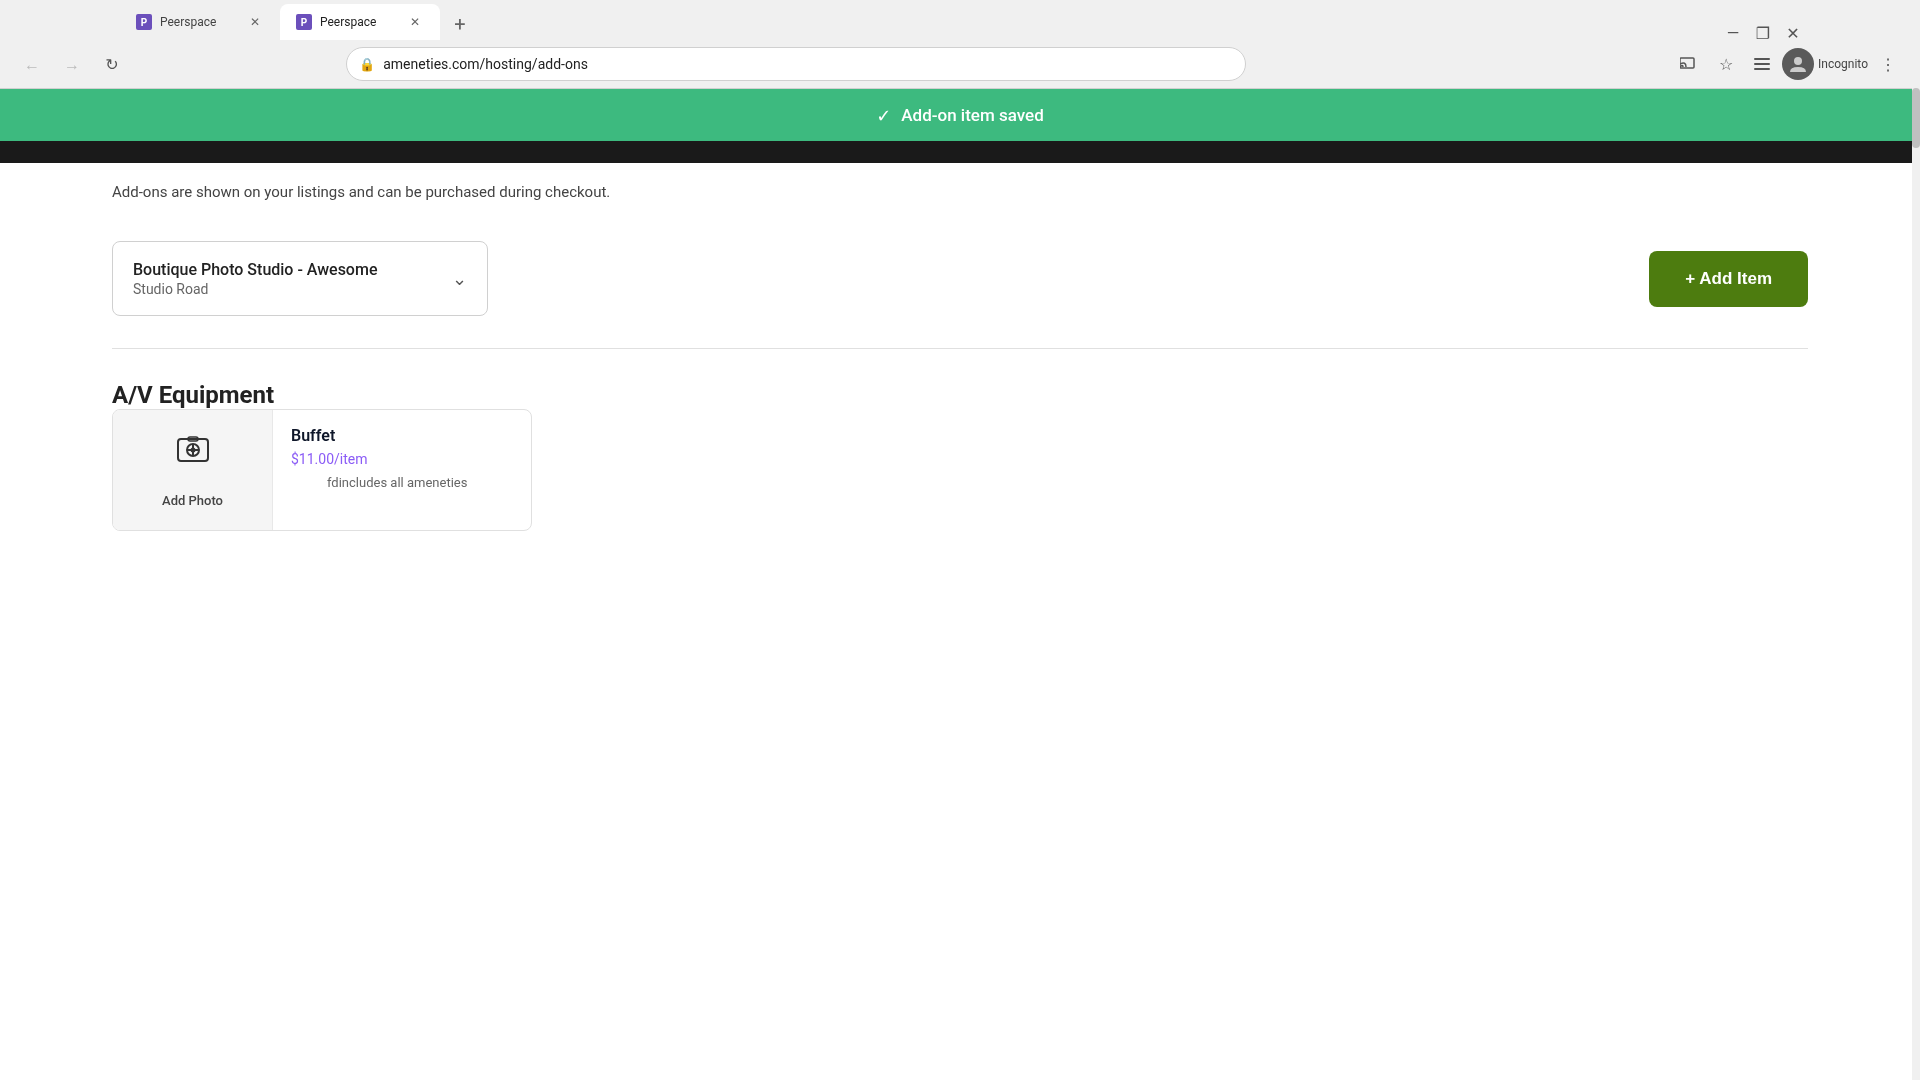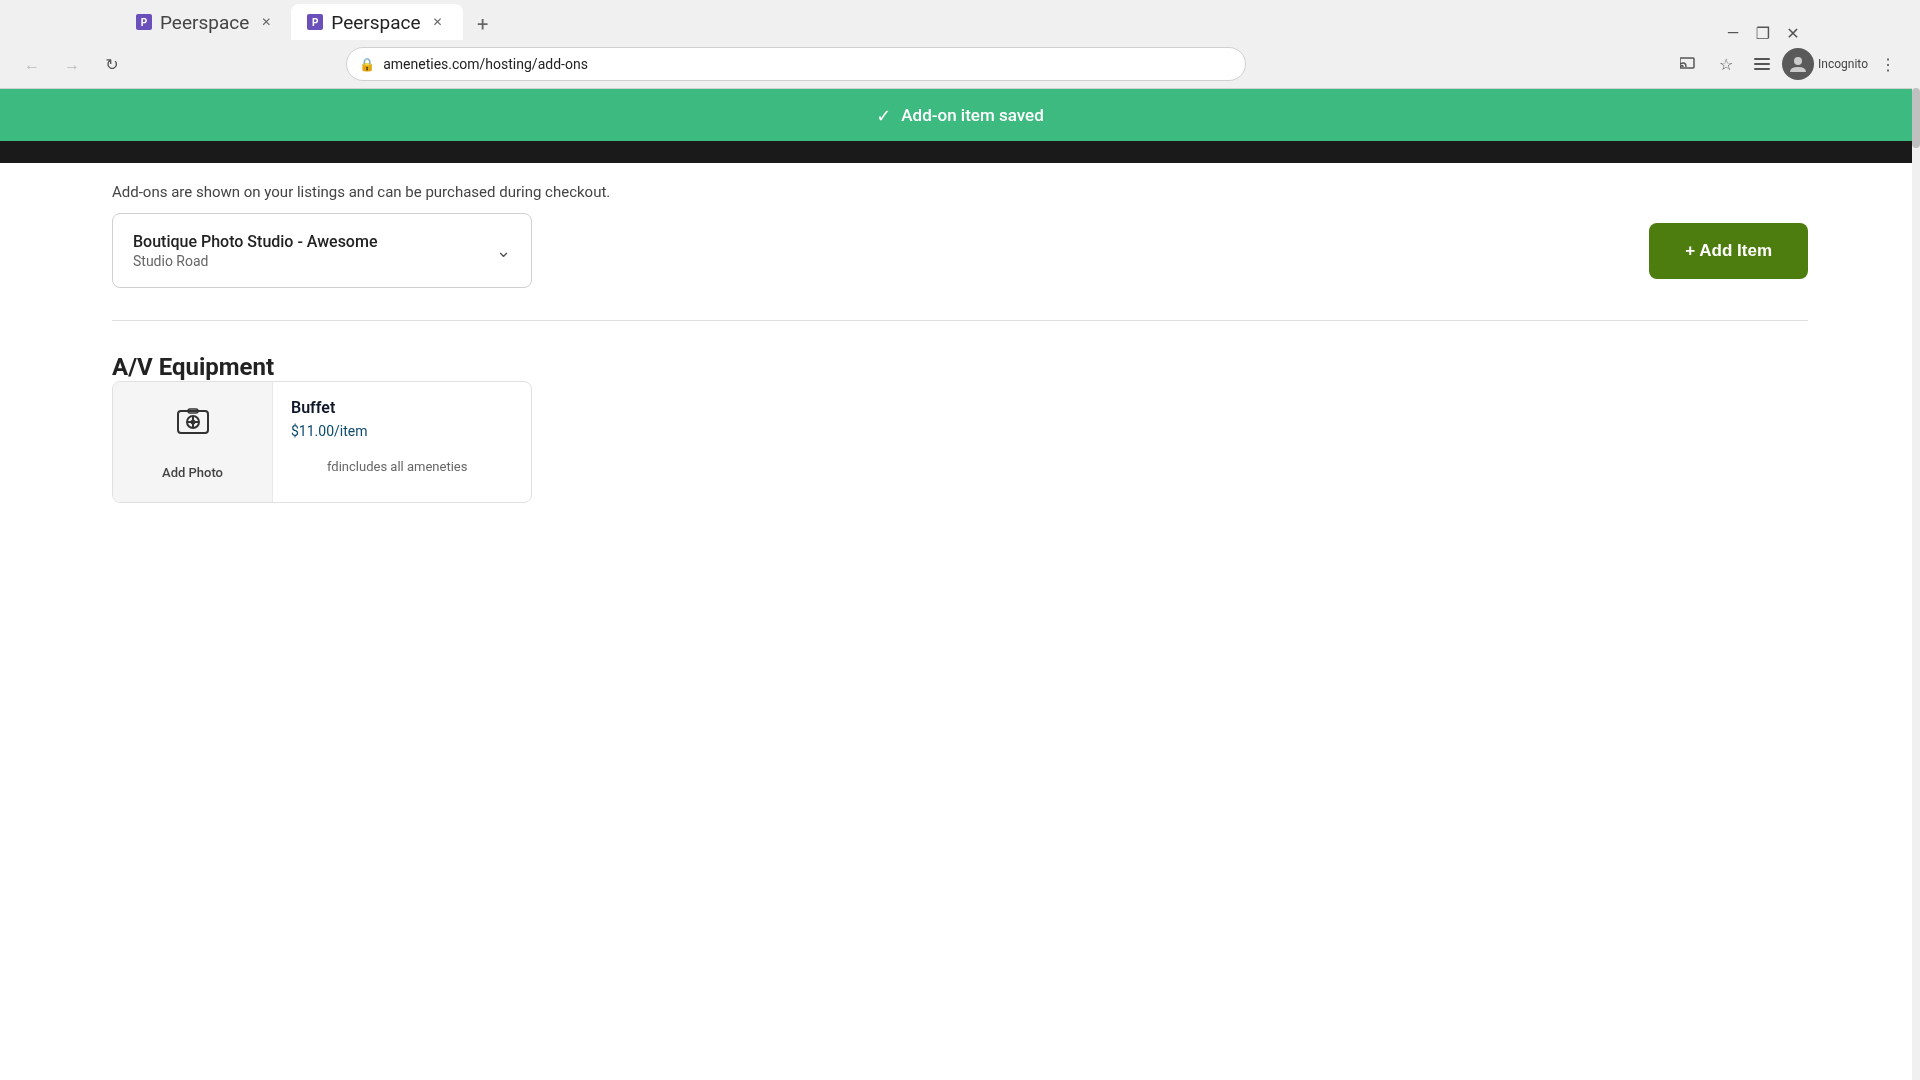--- a/index.html
+++ b/index.html
@@ -62,7 +62,7 @@
       overflow: hidden;
       text-overflow: ellipsis;
       white-space: nowrap;
-      font-size: 19px;
+      font-size: 12px;
     }
 
     .browser-tab .tab-close {

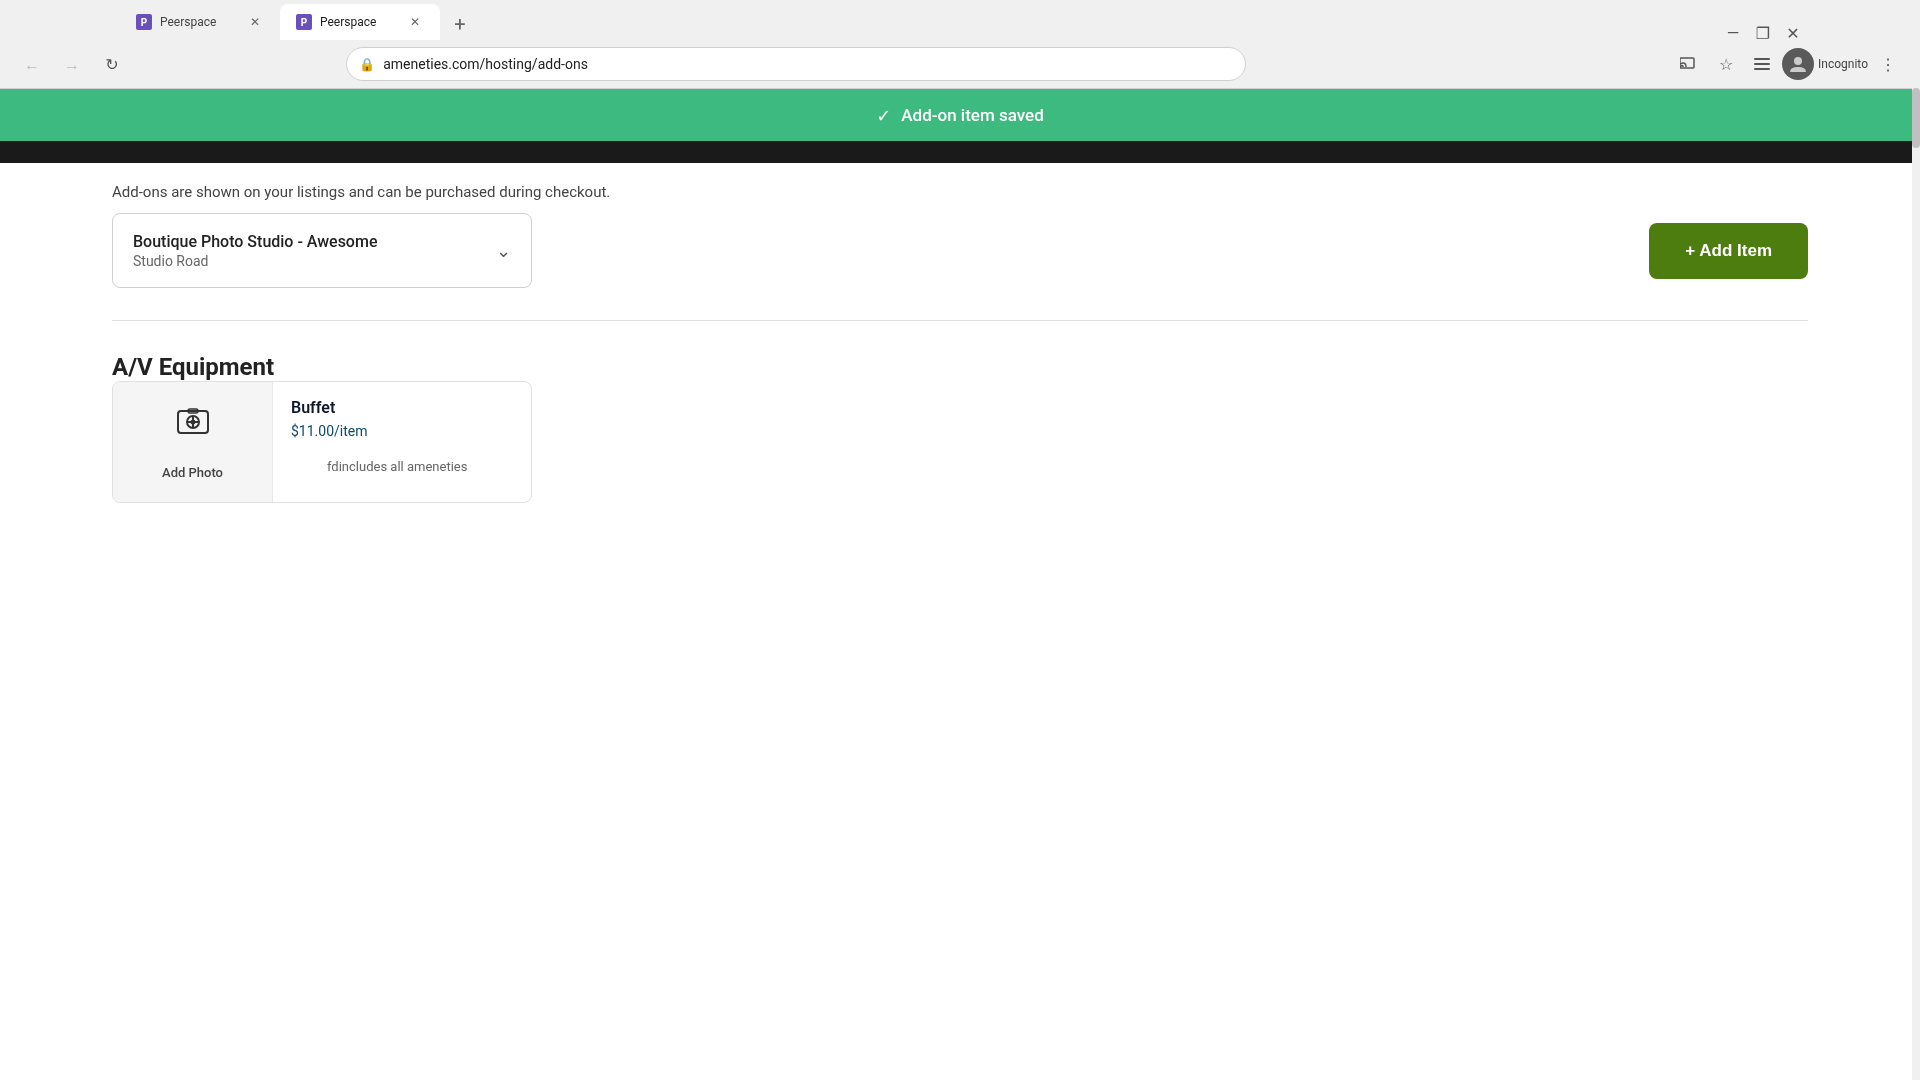--- a/index.html
+++ b/index.html
@@ -259,7 +259,7 @@
     .addons-description {
       font-size: 15px;
       color: #444;
-      margin-bottom: 12px;
+      margin-bottom: 40px;
     }
 
     

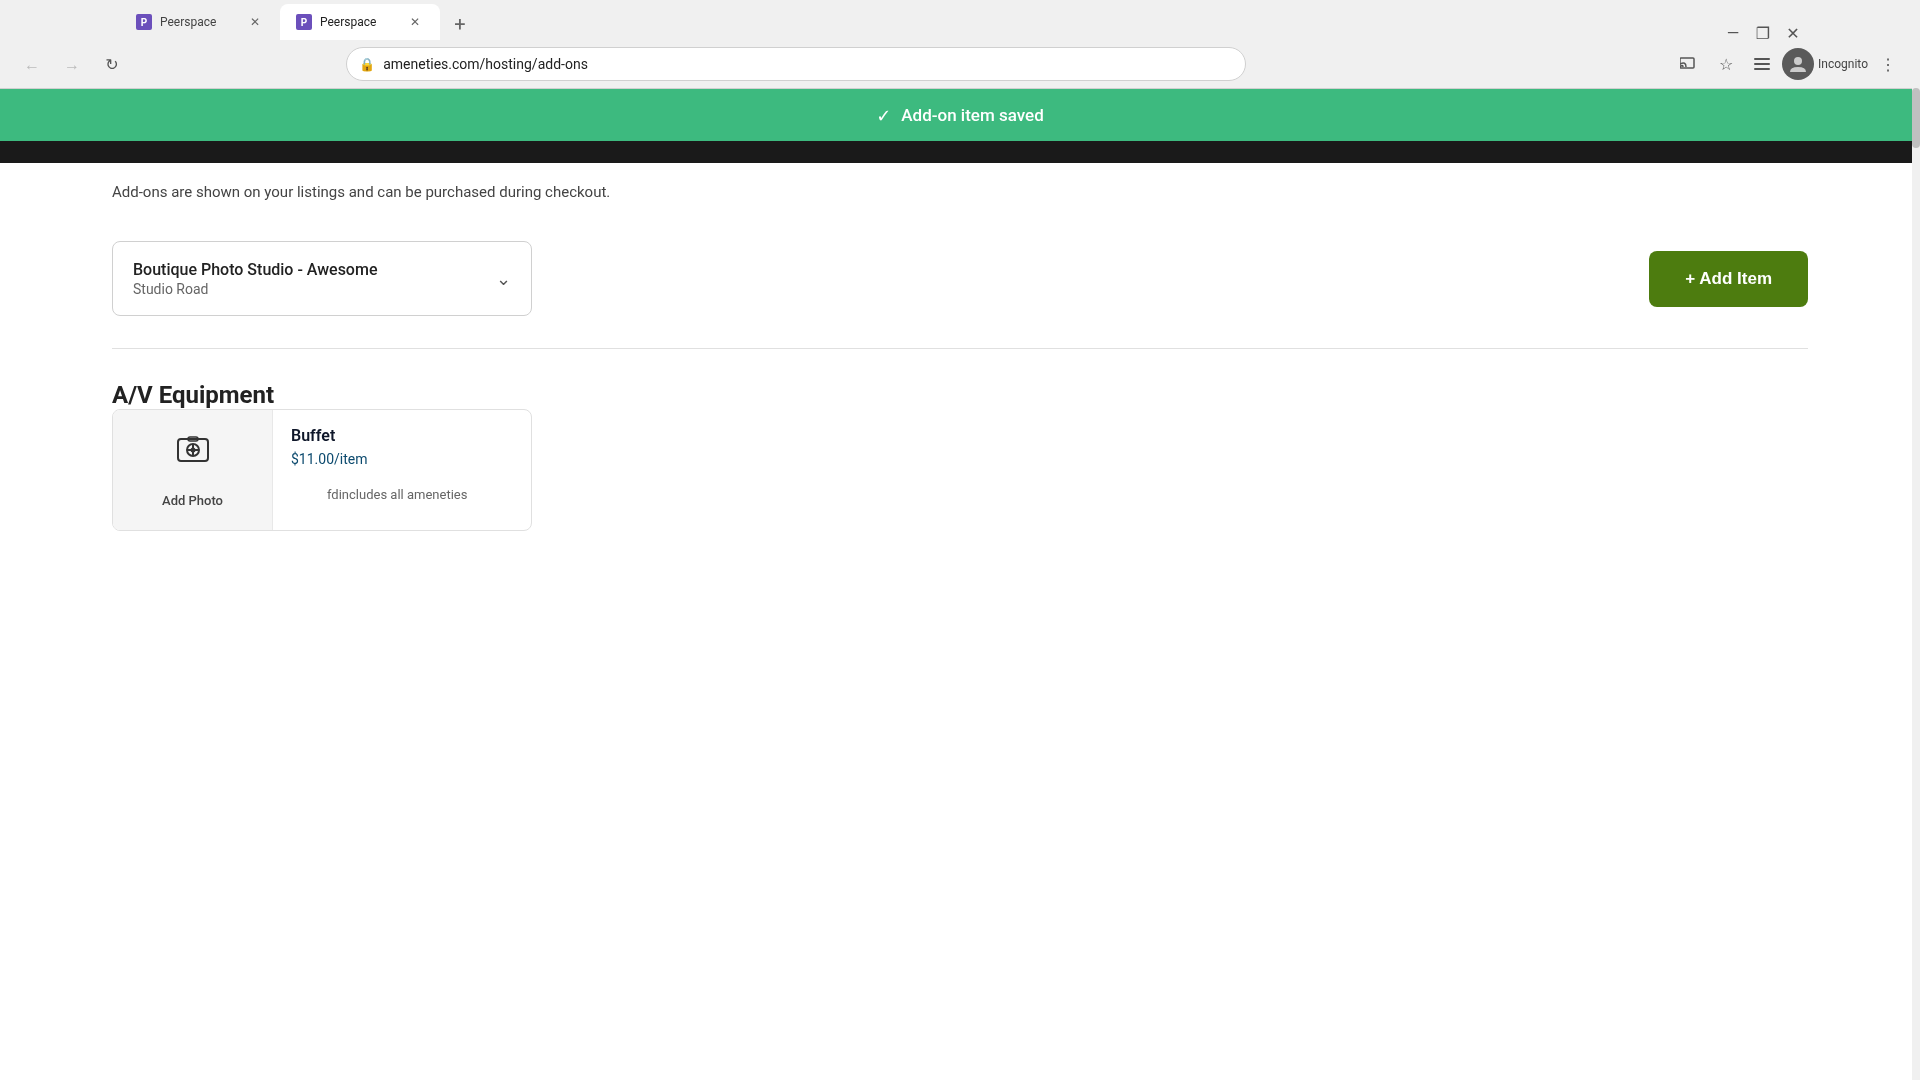--- a/index.html
+++ b/index.html
@@ -274,7 +274,7 @@
       border: 1px solid #d0d0d0;
       border-radius: 8px;
       padding: 18px 20px;
-      width: 420px;
+      width: 376px;
       display: flex;
       align-items: center;
       justify-content: space-between;

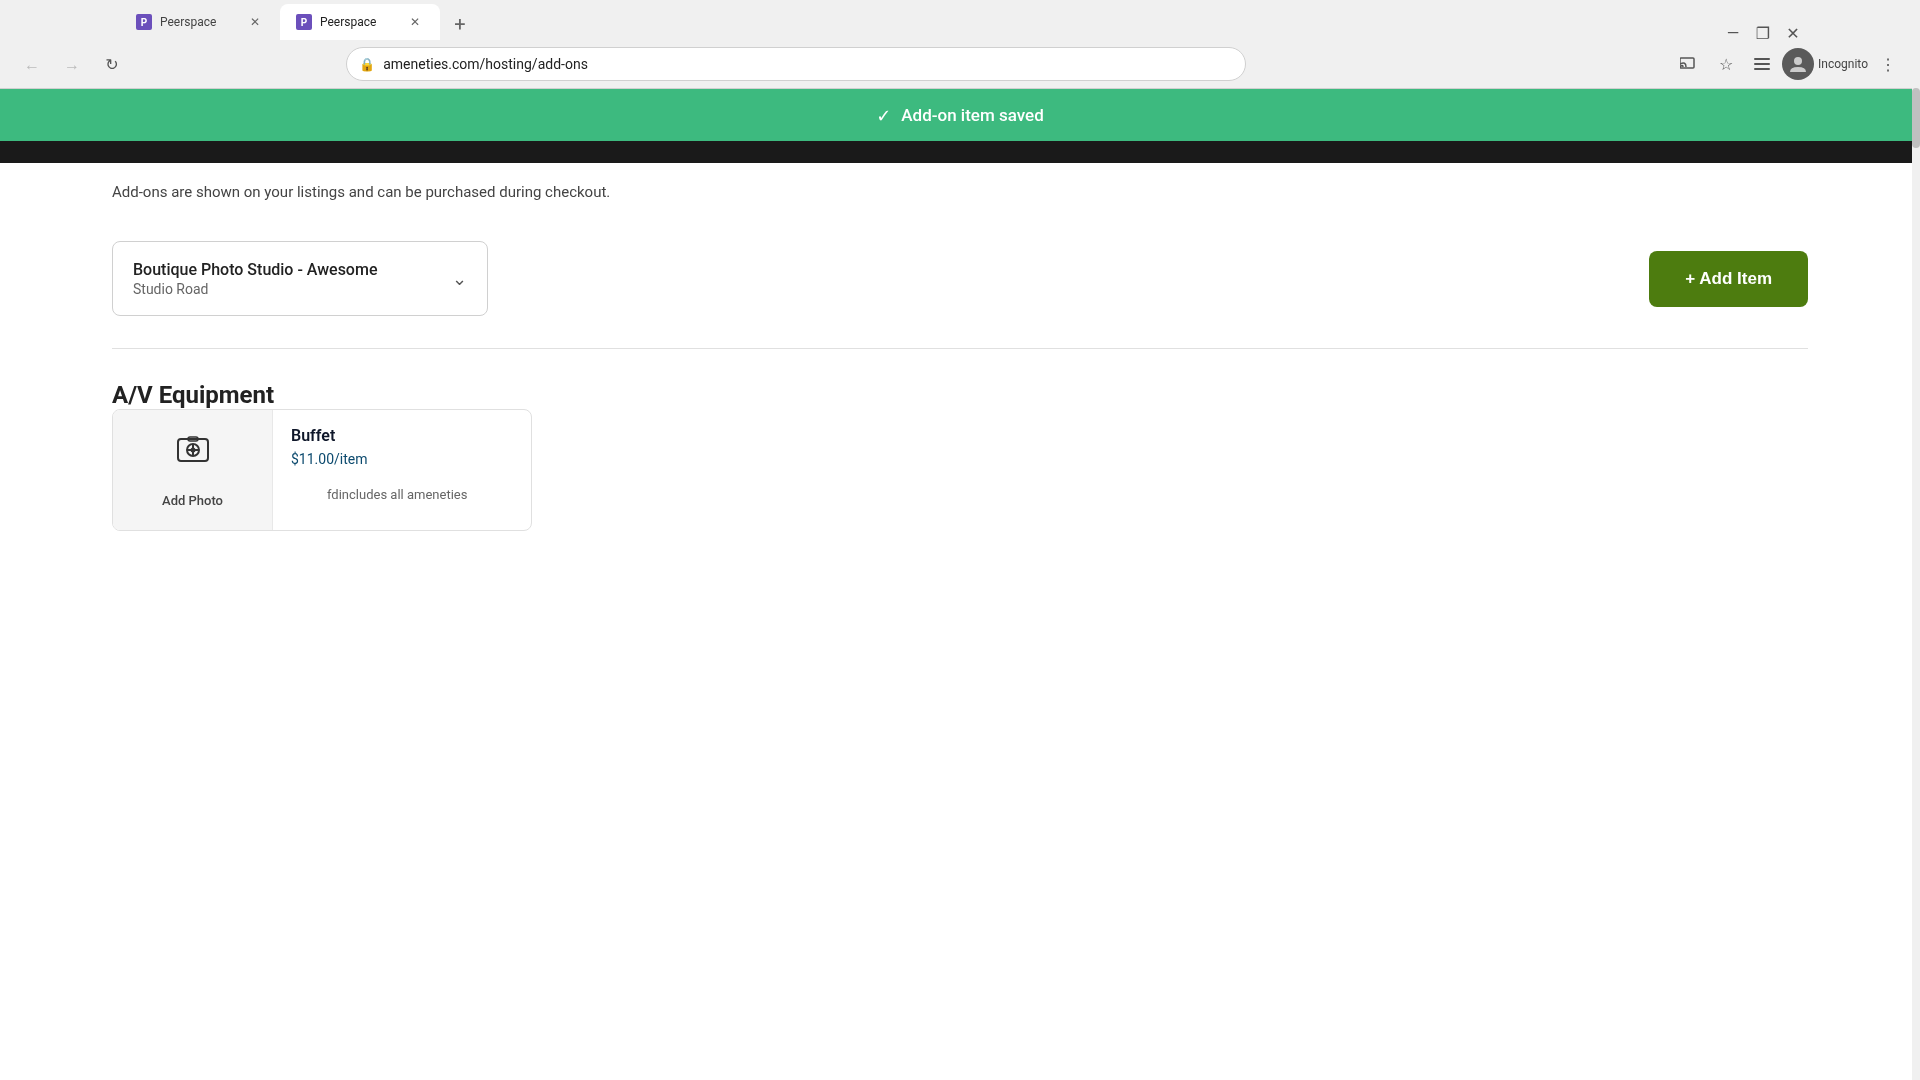--- a/index.html
+++ b/index.html
@@ -376,8 +376,8 @@
 
     .item-price {
       font-size: 14px;
-      color: #0c4a6e;
-      margin-bottom: 20px;
+      color: #8b5cf6;
+      margin-bottom: 8px;
     }
 
     .item-description {

